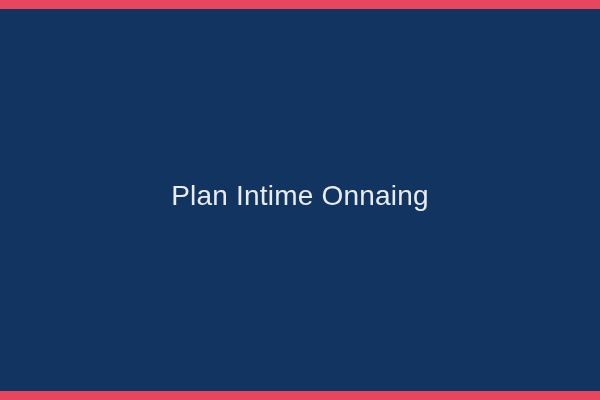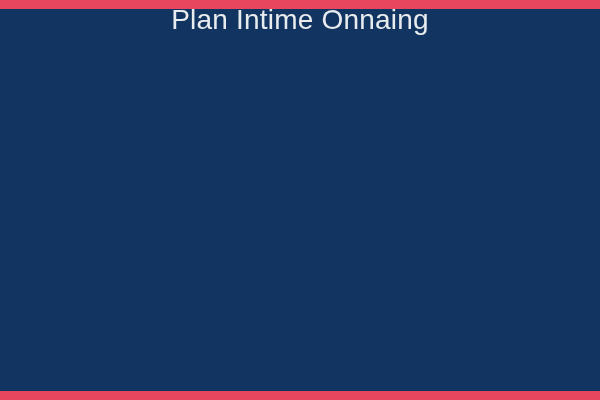--- a/index.html
+++ b/index.html
@@ -36,7 +36,7 @@
     flex: 1 1 auto;
     position: relative;
     display: flex;
-    align-items: flex-start;
+    align-items: center;
     justify-content: center;
     background: #123460;
   }

